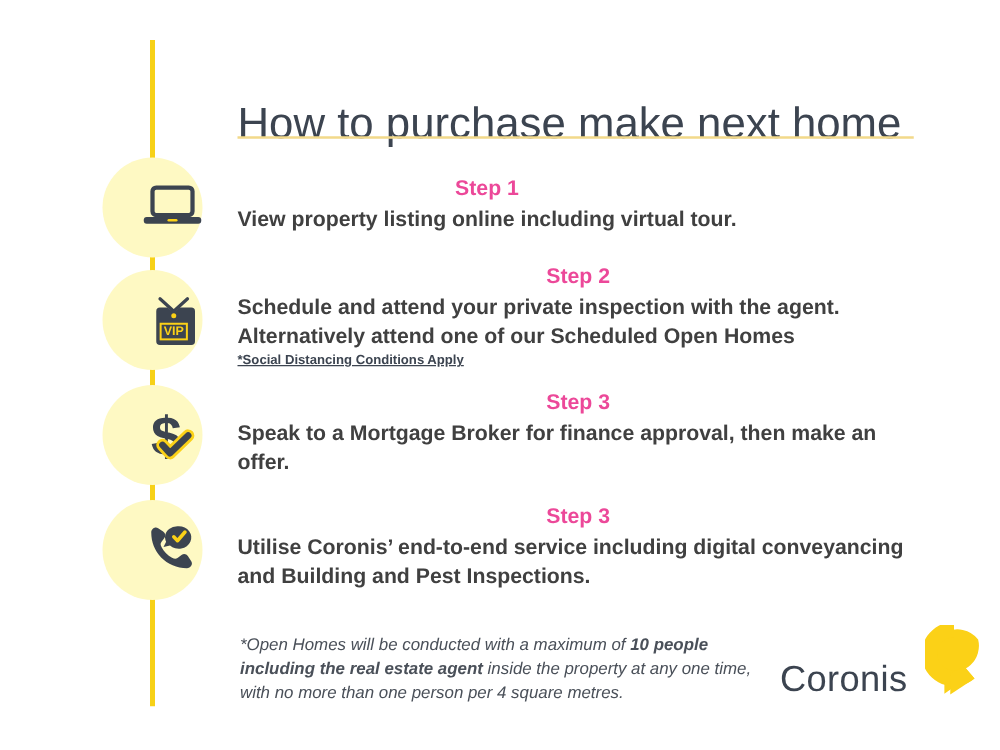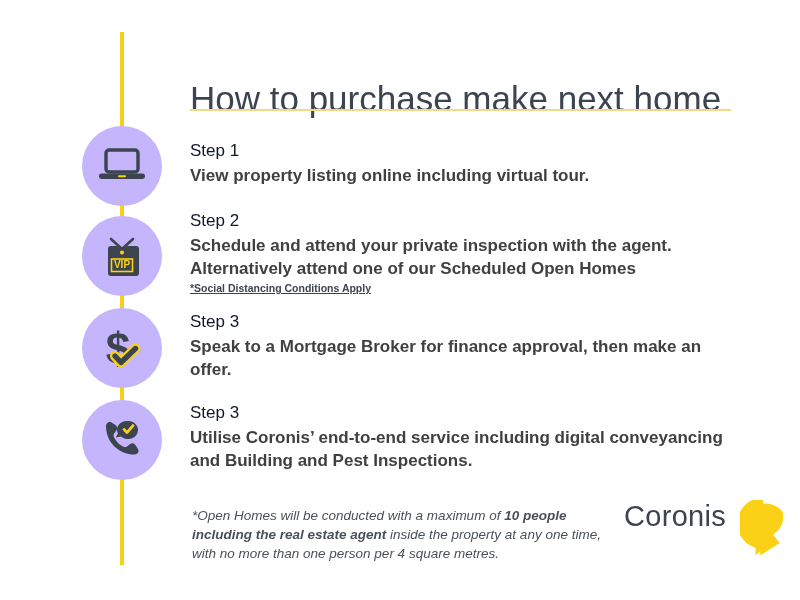--- a/index.html
+++ b/index.html
@@ -73,10 +73,11 @@
 
   .step-heading {
     font-size: 17px;
-    font-weight: normal;
-    color: #0f172a;
+    font-weight: bold;
+    color: #ec4899;
     line-height: 22px;
     margin: 0 0 2px 0;
+    text-align: center;
   }
   .step-body {
     font-size: 17px;

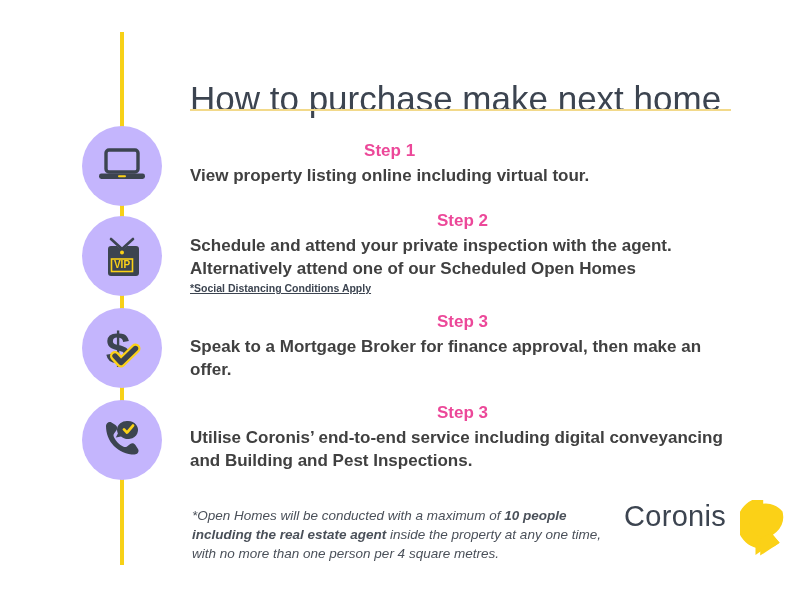--- a/index.html
+++ b/index.html
@@ -30,10 +30,10 @@
     width: 80px;
     height: 80px;
     border-radius: 50%;
-    background: #c4b5fd;
+    background: #fef9c3;
     display: flex;
     align-items: center;
-    justify-content: center;
+    justify-content: flex-end;
   }
   .step-bullet svg { display: block; }
   #bullet-1 { top: 126px; }

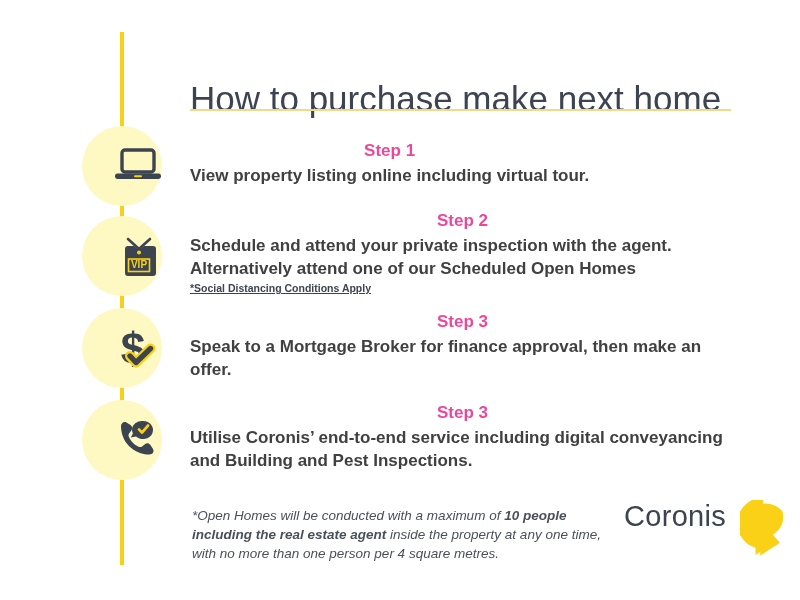--- a/index.html
+++ b/index.html
@@ -115,7 +115,7 @@
     left: 624px;
     top: 500px;
     display: flex;
-    align-items: flex-start;
+    align-items: flex-end;
     gap: 14px;
   }
   #logo-wordmark {

